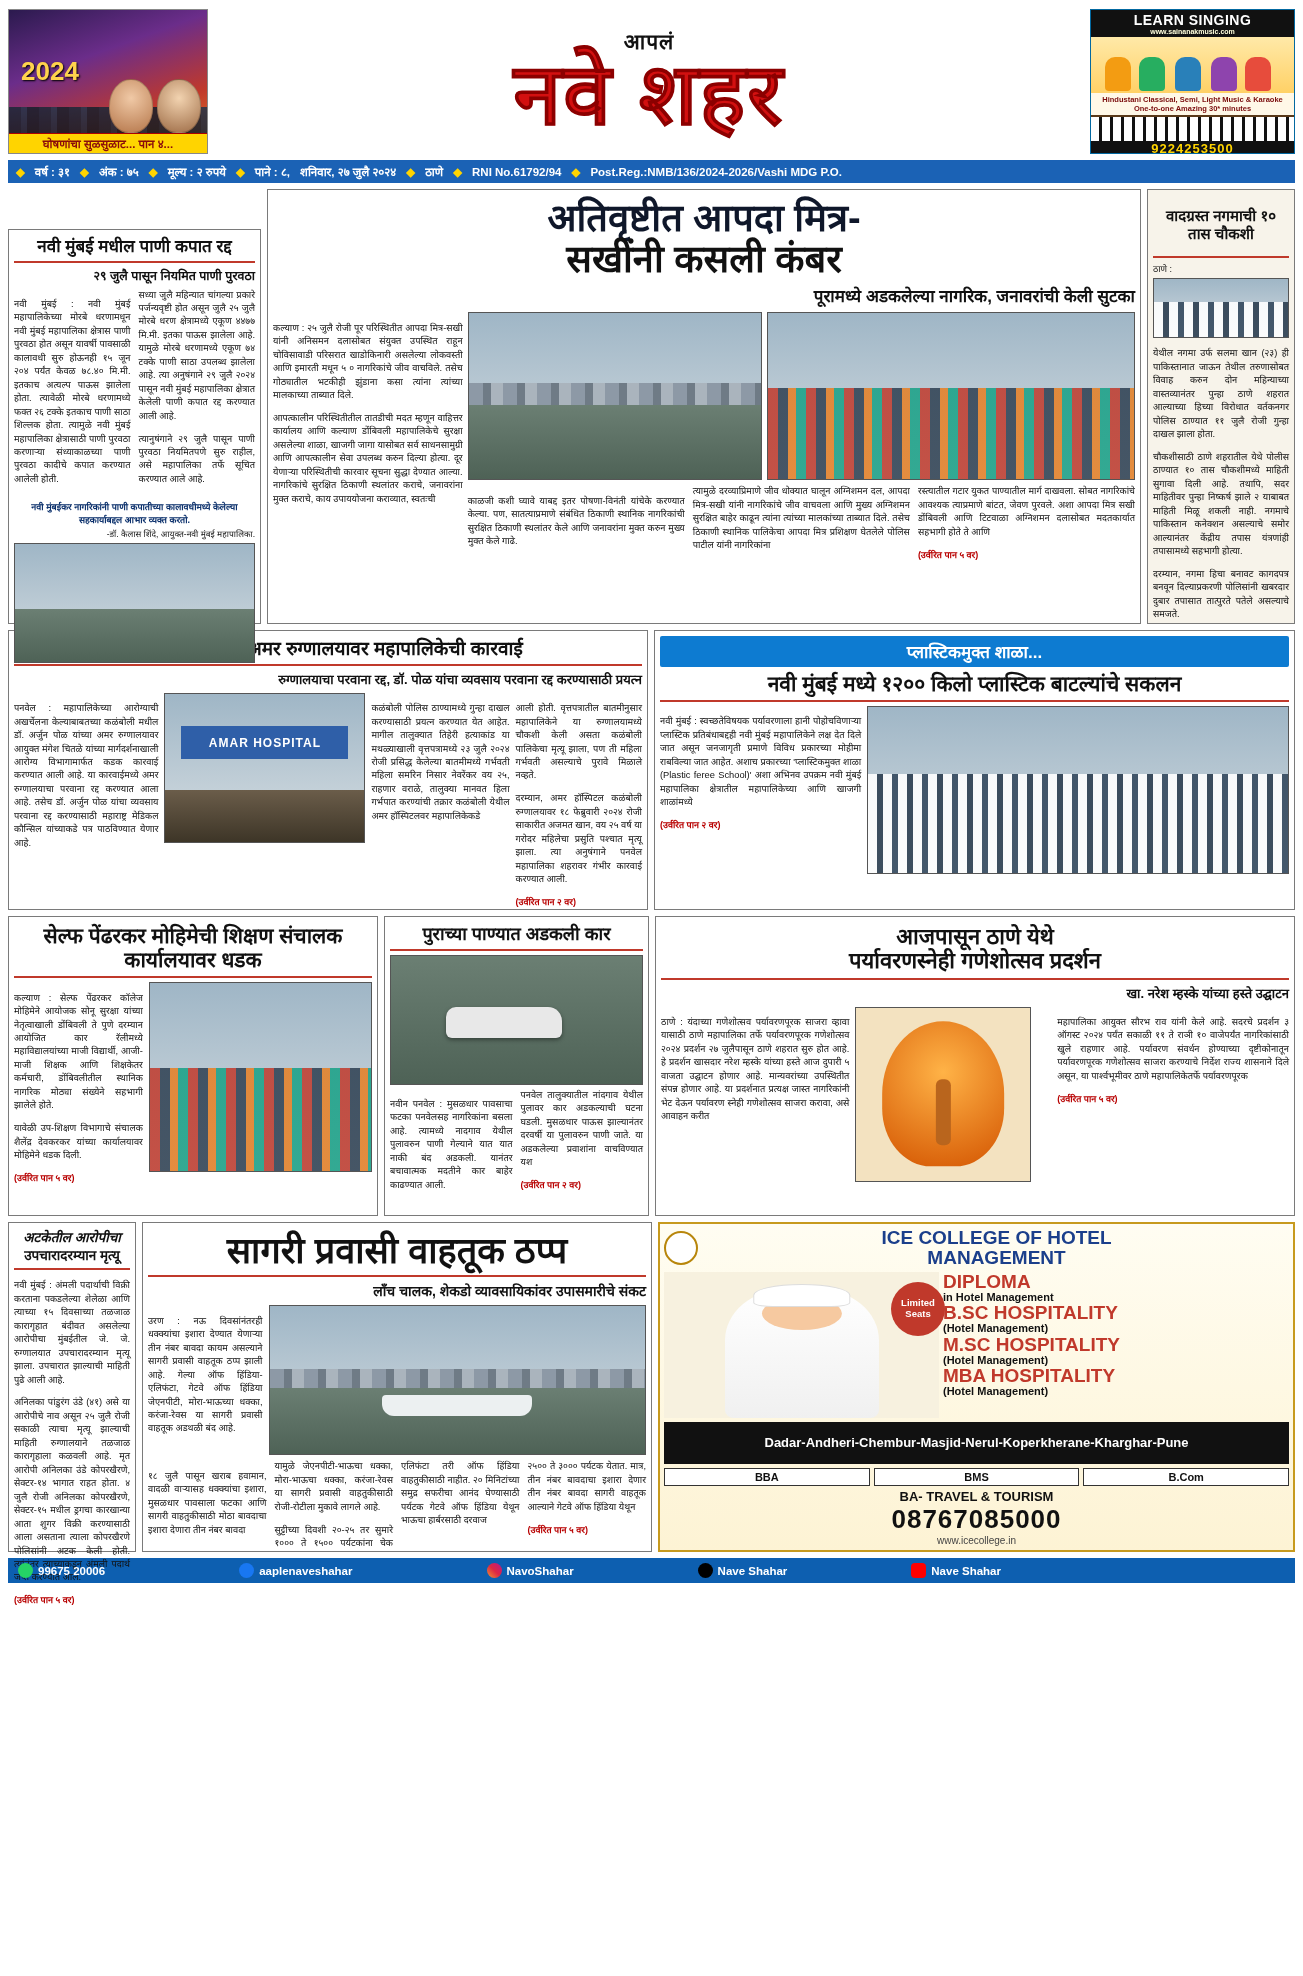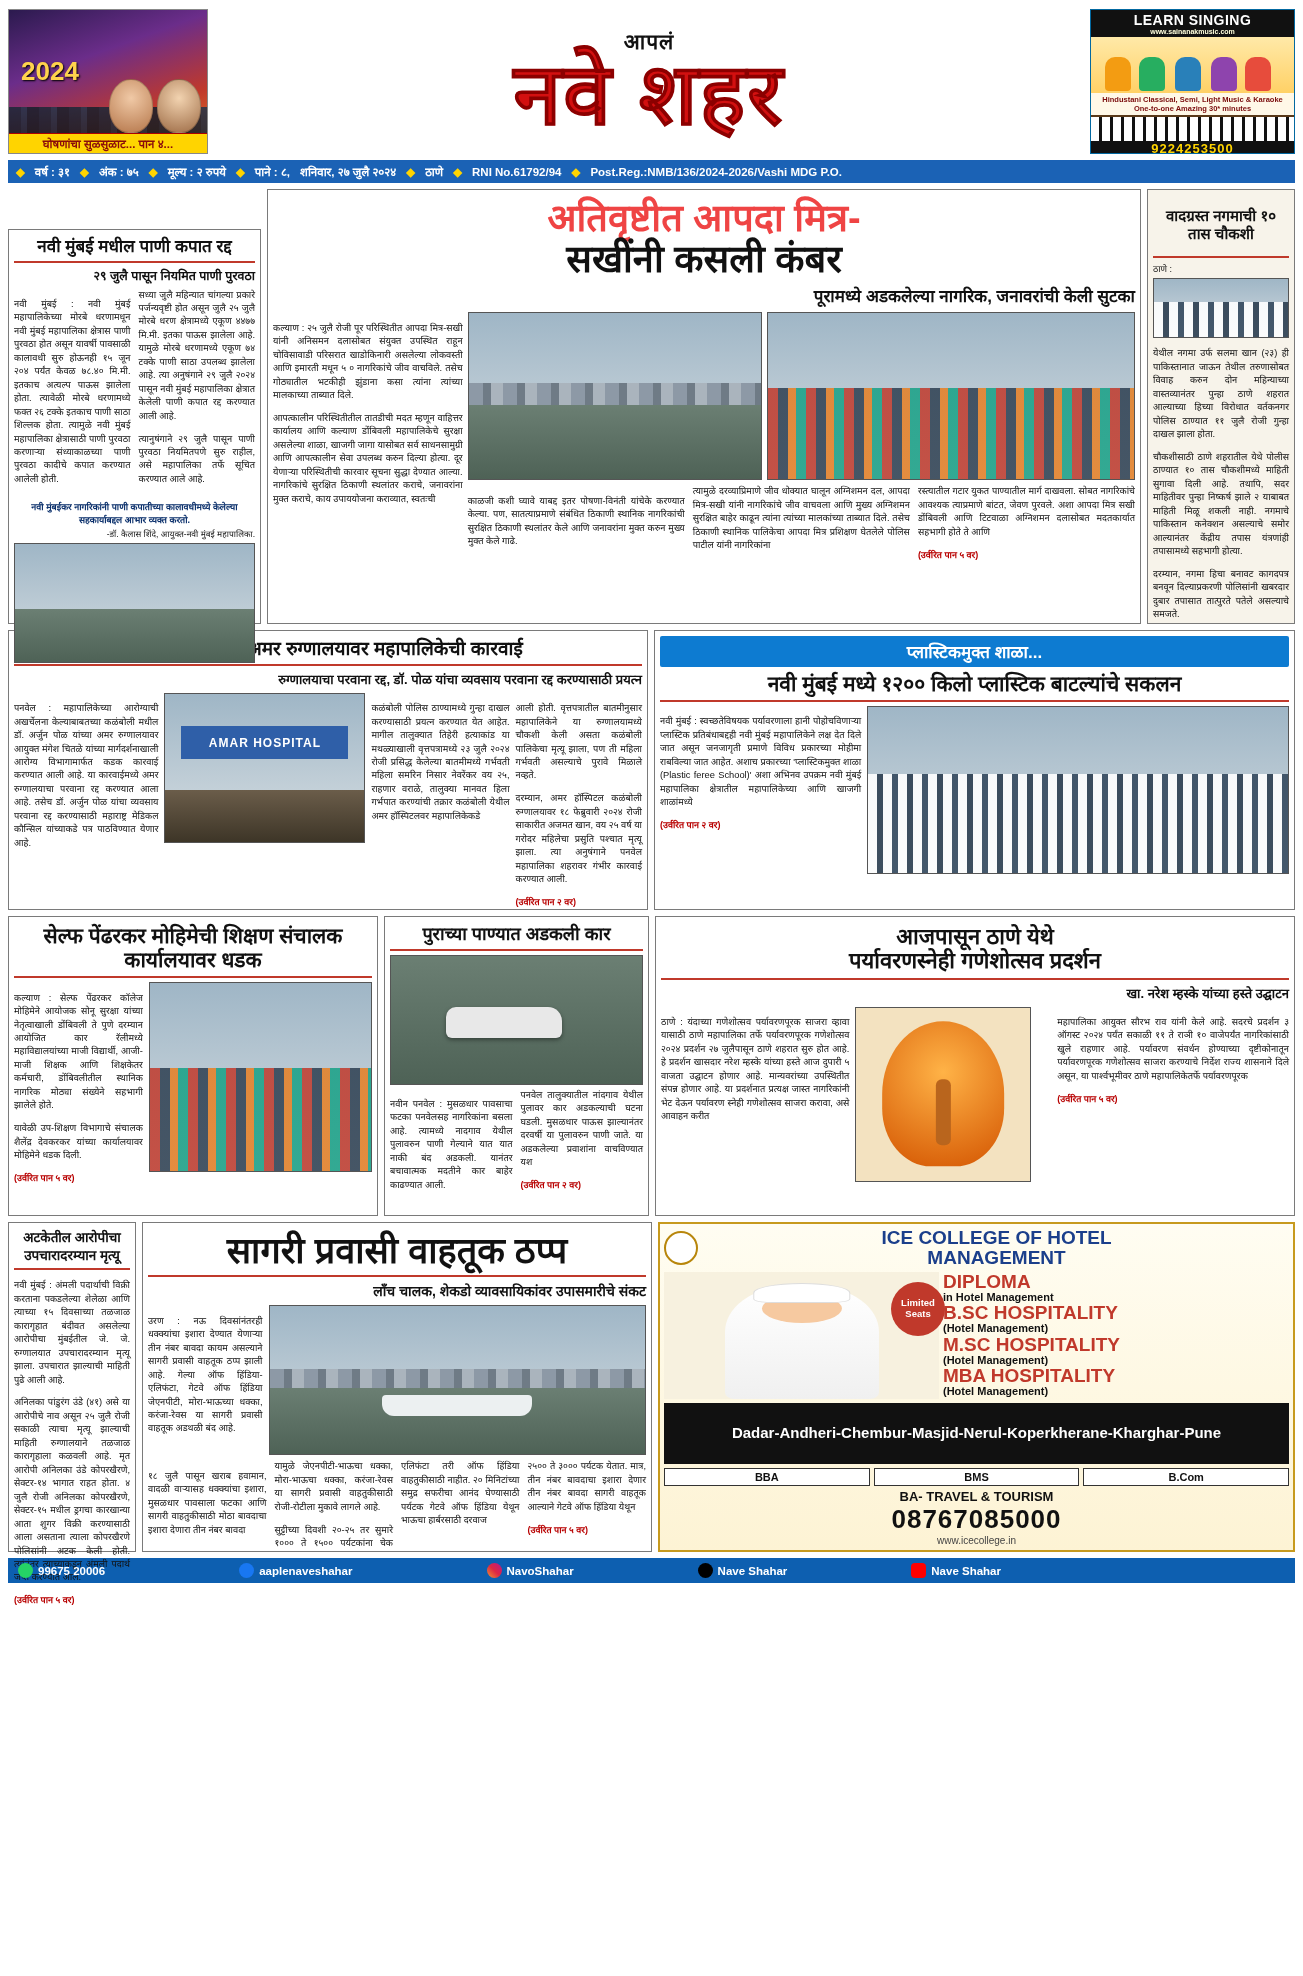--- a/index.html
+++ b/index.html
@@ -228,7 +228,7 @@
     </div>
 
     <div class="col" style="flex:1;">
-      <h2 class="head-mr" style="font-size:38px;color:#ef4444;">अतिवृष्टीत आपदा मित्र-</h2>
+      <h2 class="head-mr" style="font-size:38px;color:#0f172a;">अतिवृष्टीत आपदा मित्र-</h2>
       <h2 class="head-mr" style="font-size:38px;color:#111;margin-top:-6px;">सखींनी कसली कंबर</h2>
       <h3 class="sub-mr" style="font-size:17px;">पूरामध्ये अडकलेल्या नागरिक, जनावरांची केली सुटका</h3>
       <div style="display:flex;gap:5px;margin-top:3px;">

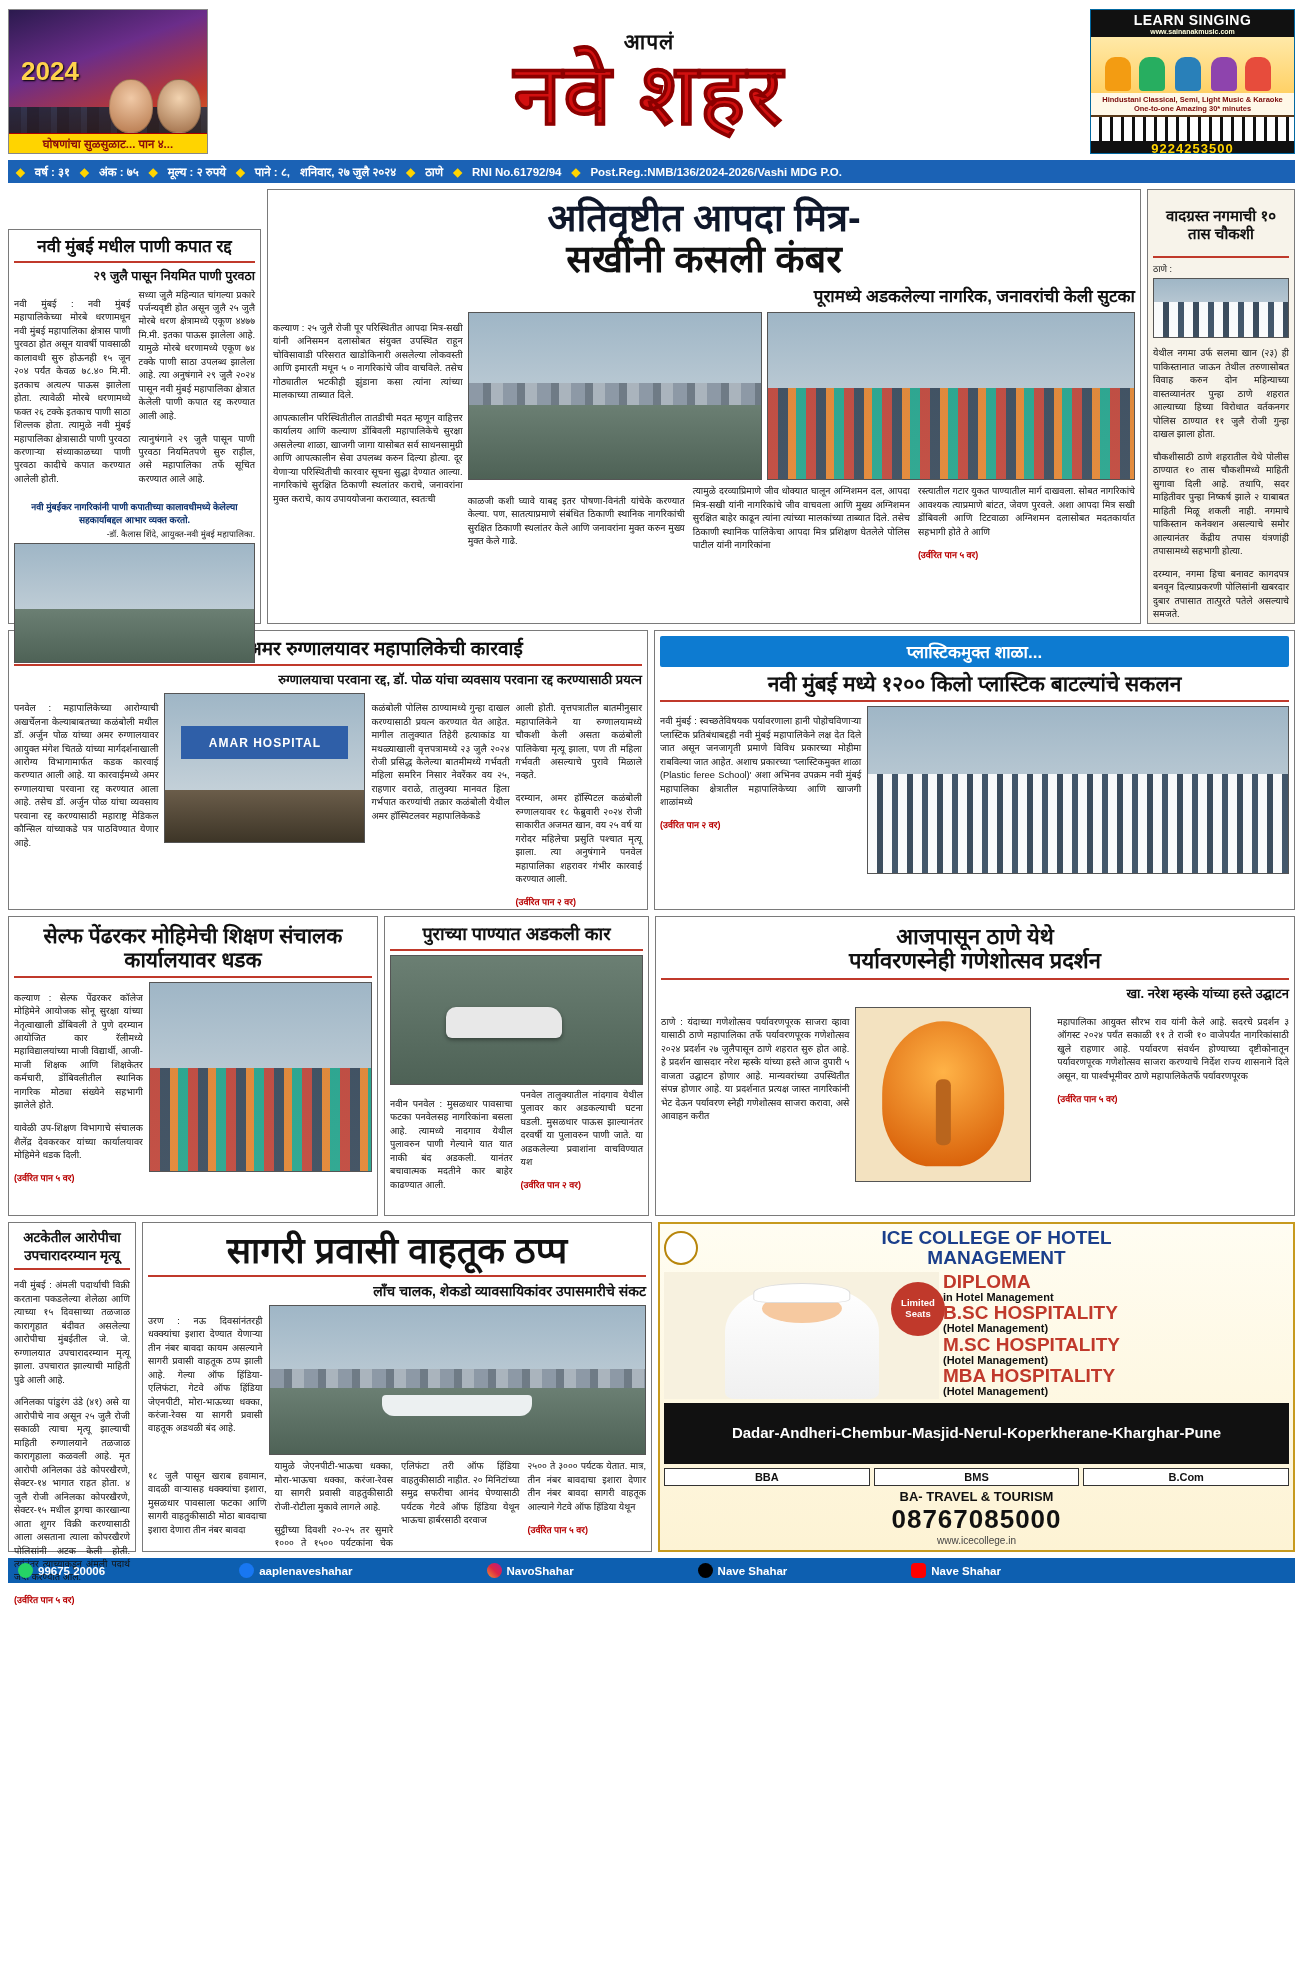--- a/index.html
+++ b/index.html
@@ -369,7 +369,7 @@
 
   <div class="row" style="height:330px;">
     <div class="col" style="width:128px;">
-      <h2 style="font-size:13.5px;text-align:center;margin:0;font-weight:bold;">अटकेतील आरोपीचा</h2>
+      <h2 style="font-size:13.5px;text-align:center;margin:0;font-weight:bold;font-style:italic;">अटकेतील आरोपीचा</h2>
       <h2 style="font-size:13.5px;text-align:center;margin:0 0 3px;font-weight:bold;">उपचारादरम्यान मृत्यू</h2>
       <hr class="hr-red">
       <div class="body-col">

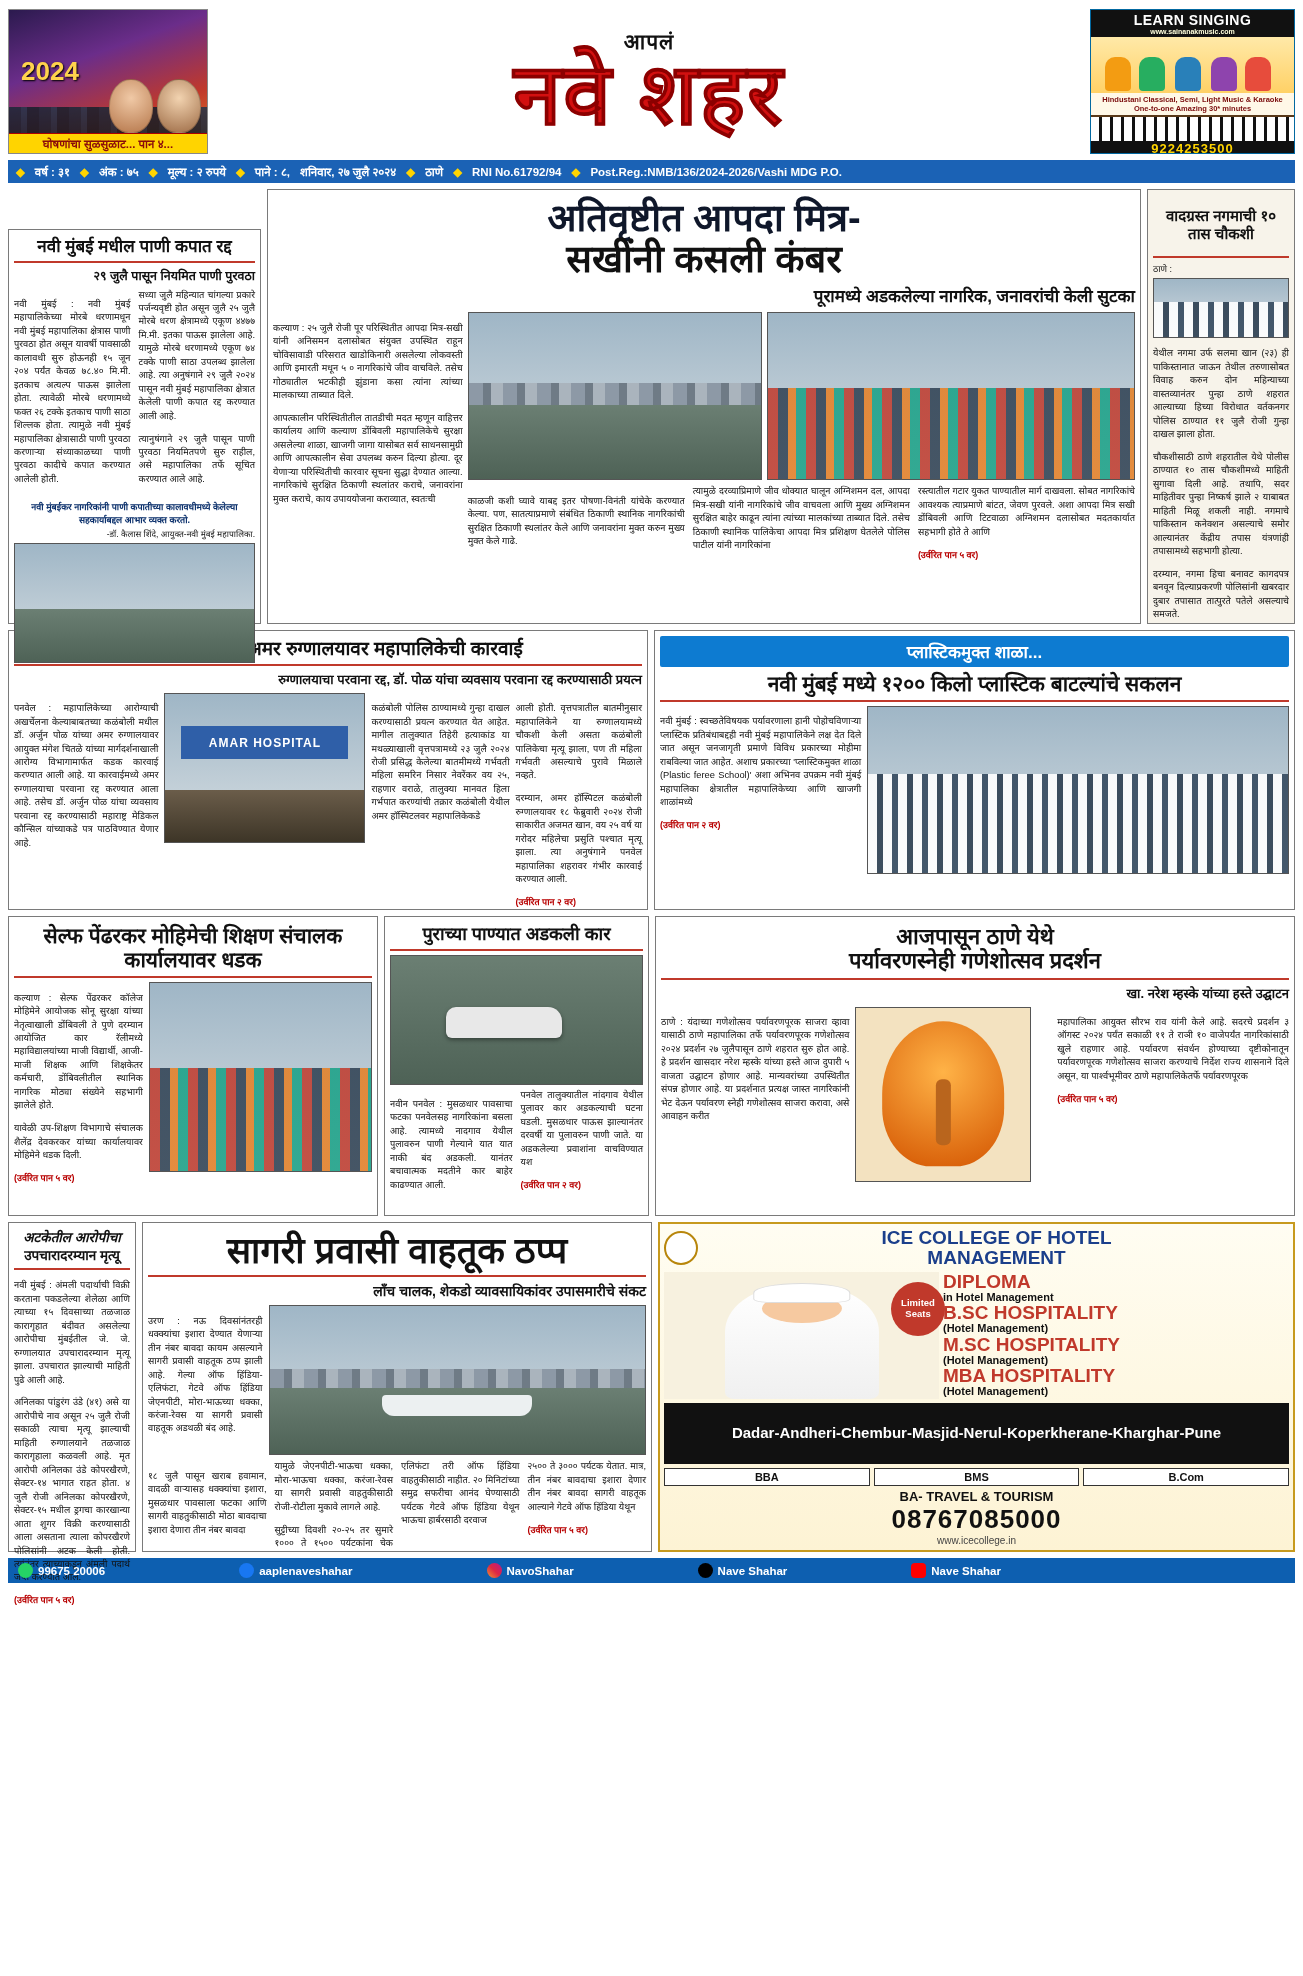--- a/index.html
+++ b/index.html
@@ -131,7 +131,7 @@
     font-size:9.5px; font-weight:bold; display:flex;align-items:center;justify-content:center; text-align:center; line-height:1.1; z-index:2;}
   .ice .crs { color:#c0392b; font-weight:bold; font-size:19px; line-height:1.05; }
   .ice .crs small { display:block; color:#111; font-size:11px; font-weight:bold;}
-  .ice .loc { background:#111; color:#fff; font-size:15px; font-weight:bold; text-align:center; padding:21px; margin-top:4px; line-height:1.25;}
+  .ice .loc { background:#111; color:#fff; font-size:13px; font-weight:bold; text-align:center; padding:13px; margin-top:4px; line-height:1.25;}
   .ice .pills { display:flex; gap:4px; margin-top:4px;}
   .ice .pill { flex:1; border:1px solid #333; text-align:center; font-size:11px; font-weight:bold; padding:2px 0; background:#fff;}
   .ice .tt { text-align:center; font-weight:bold; font-size:13px; margin-top:3px;}

